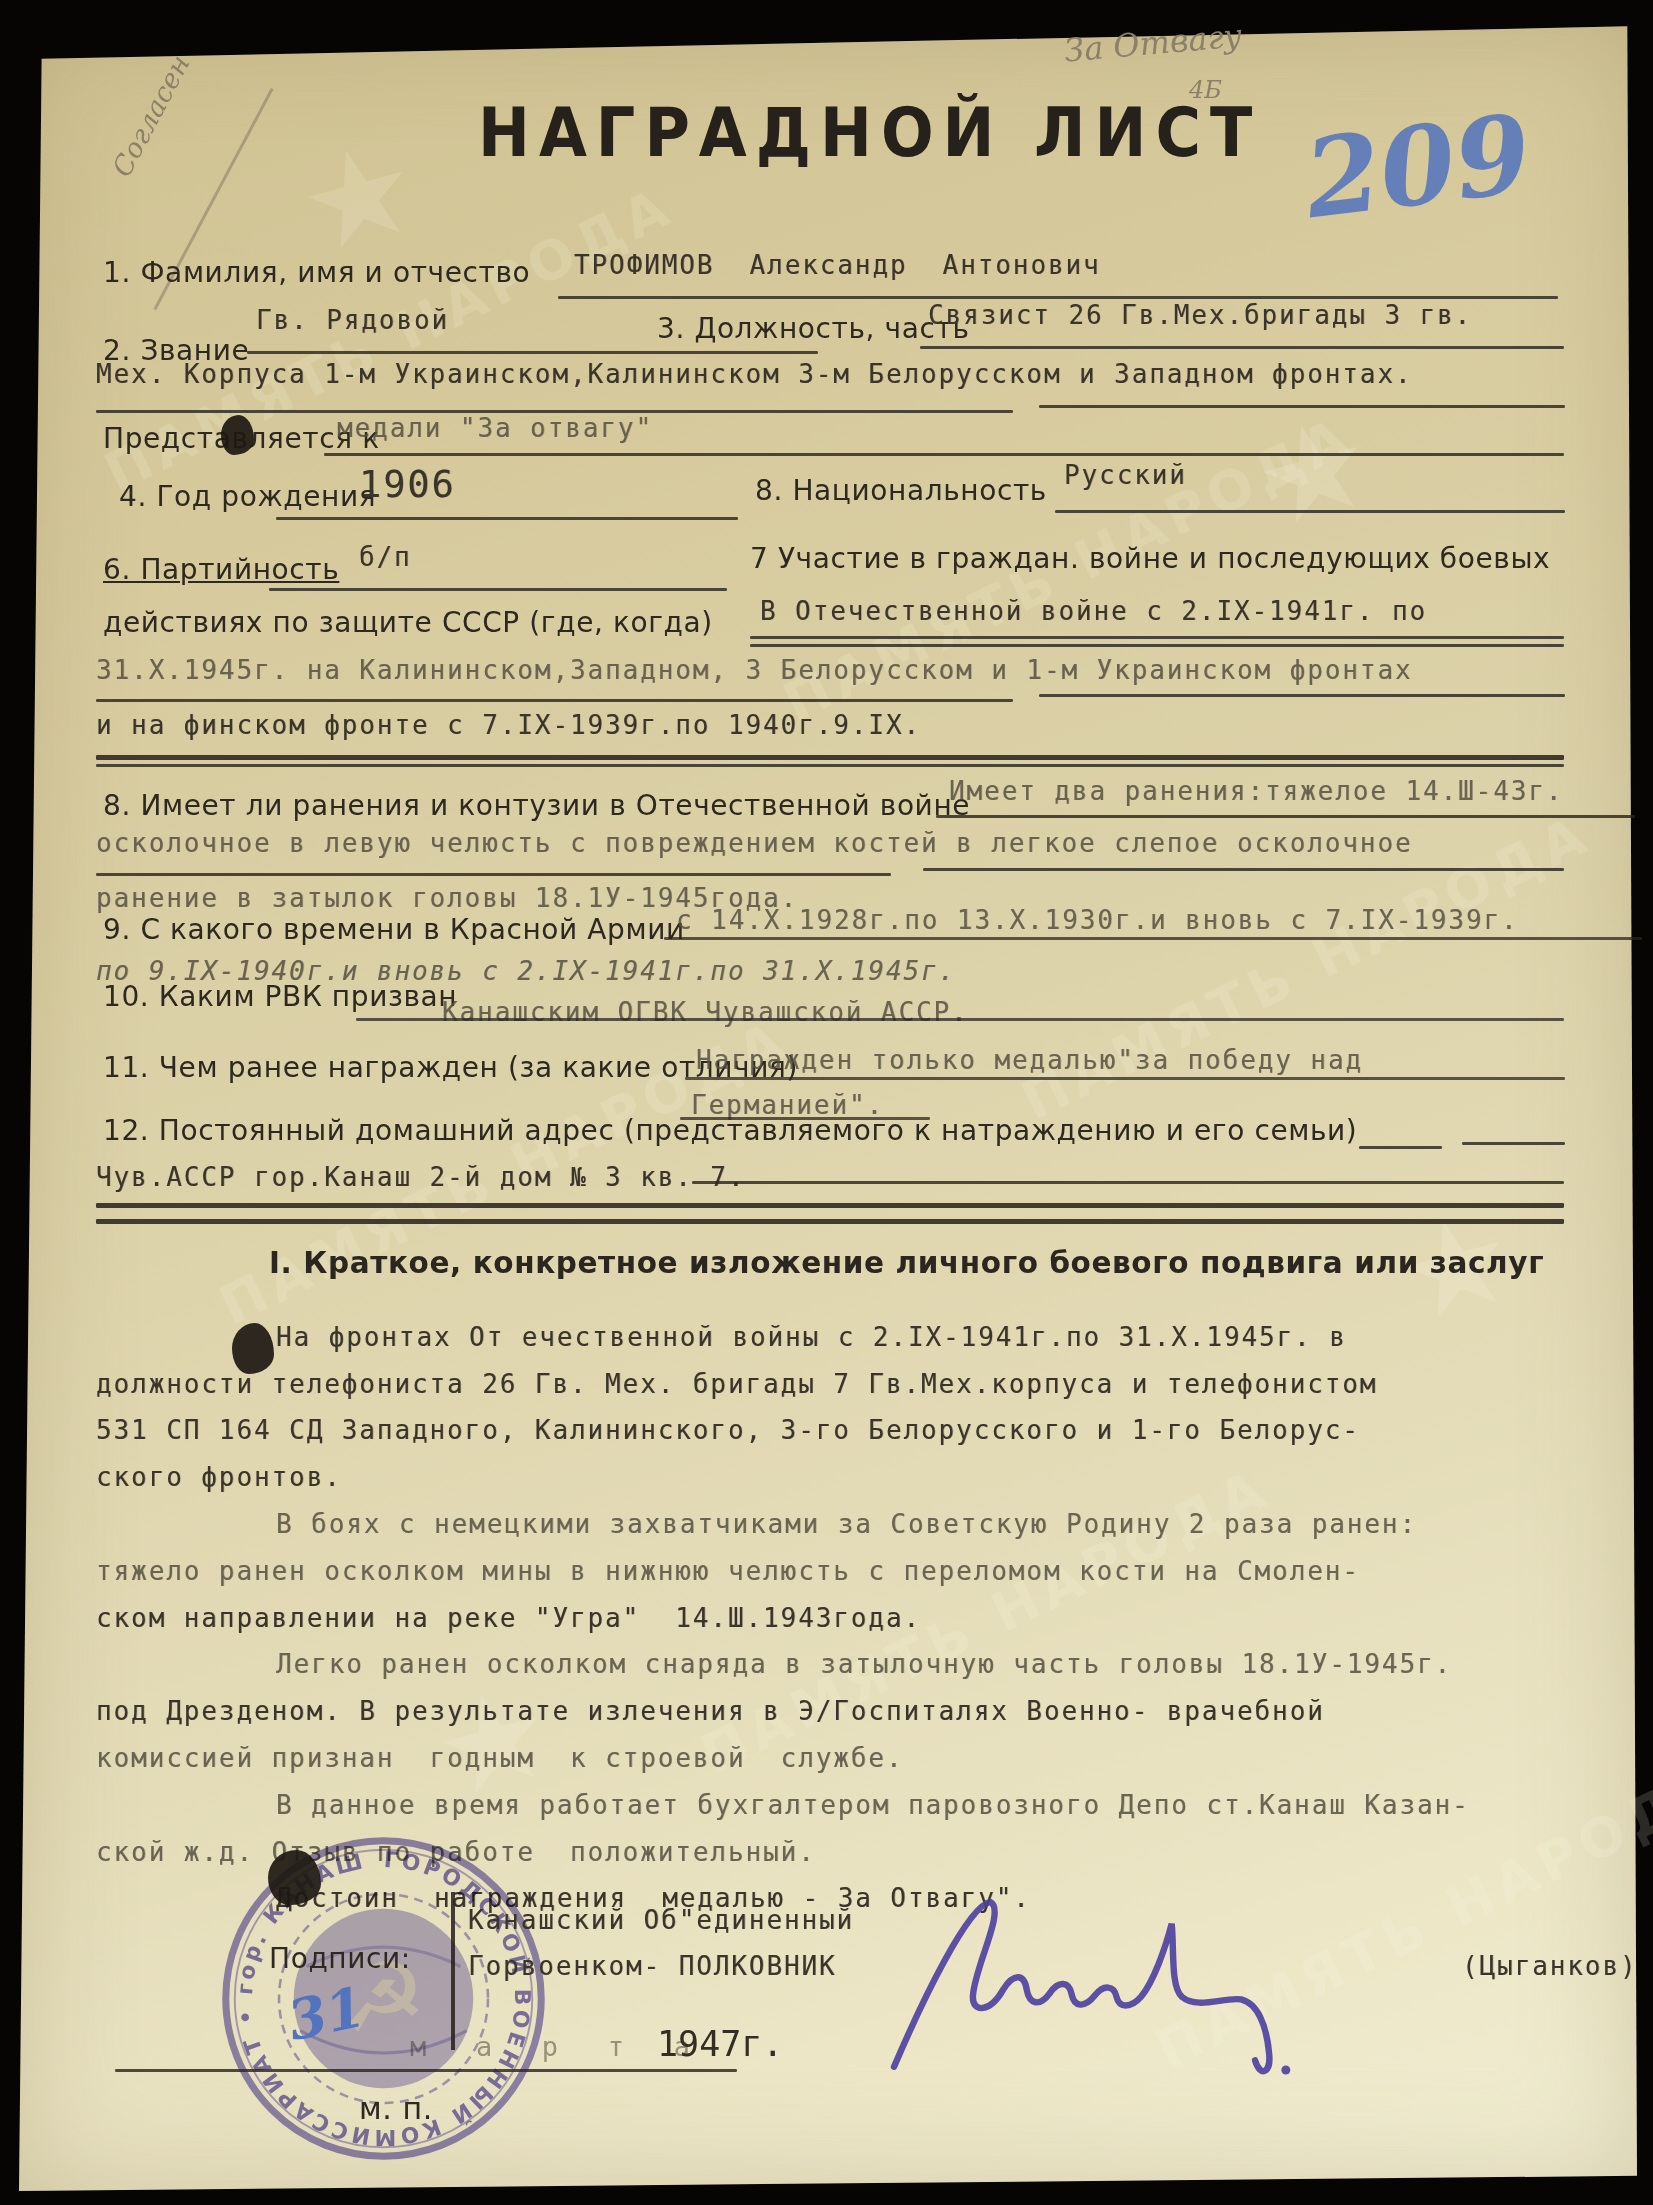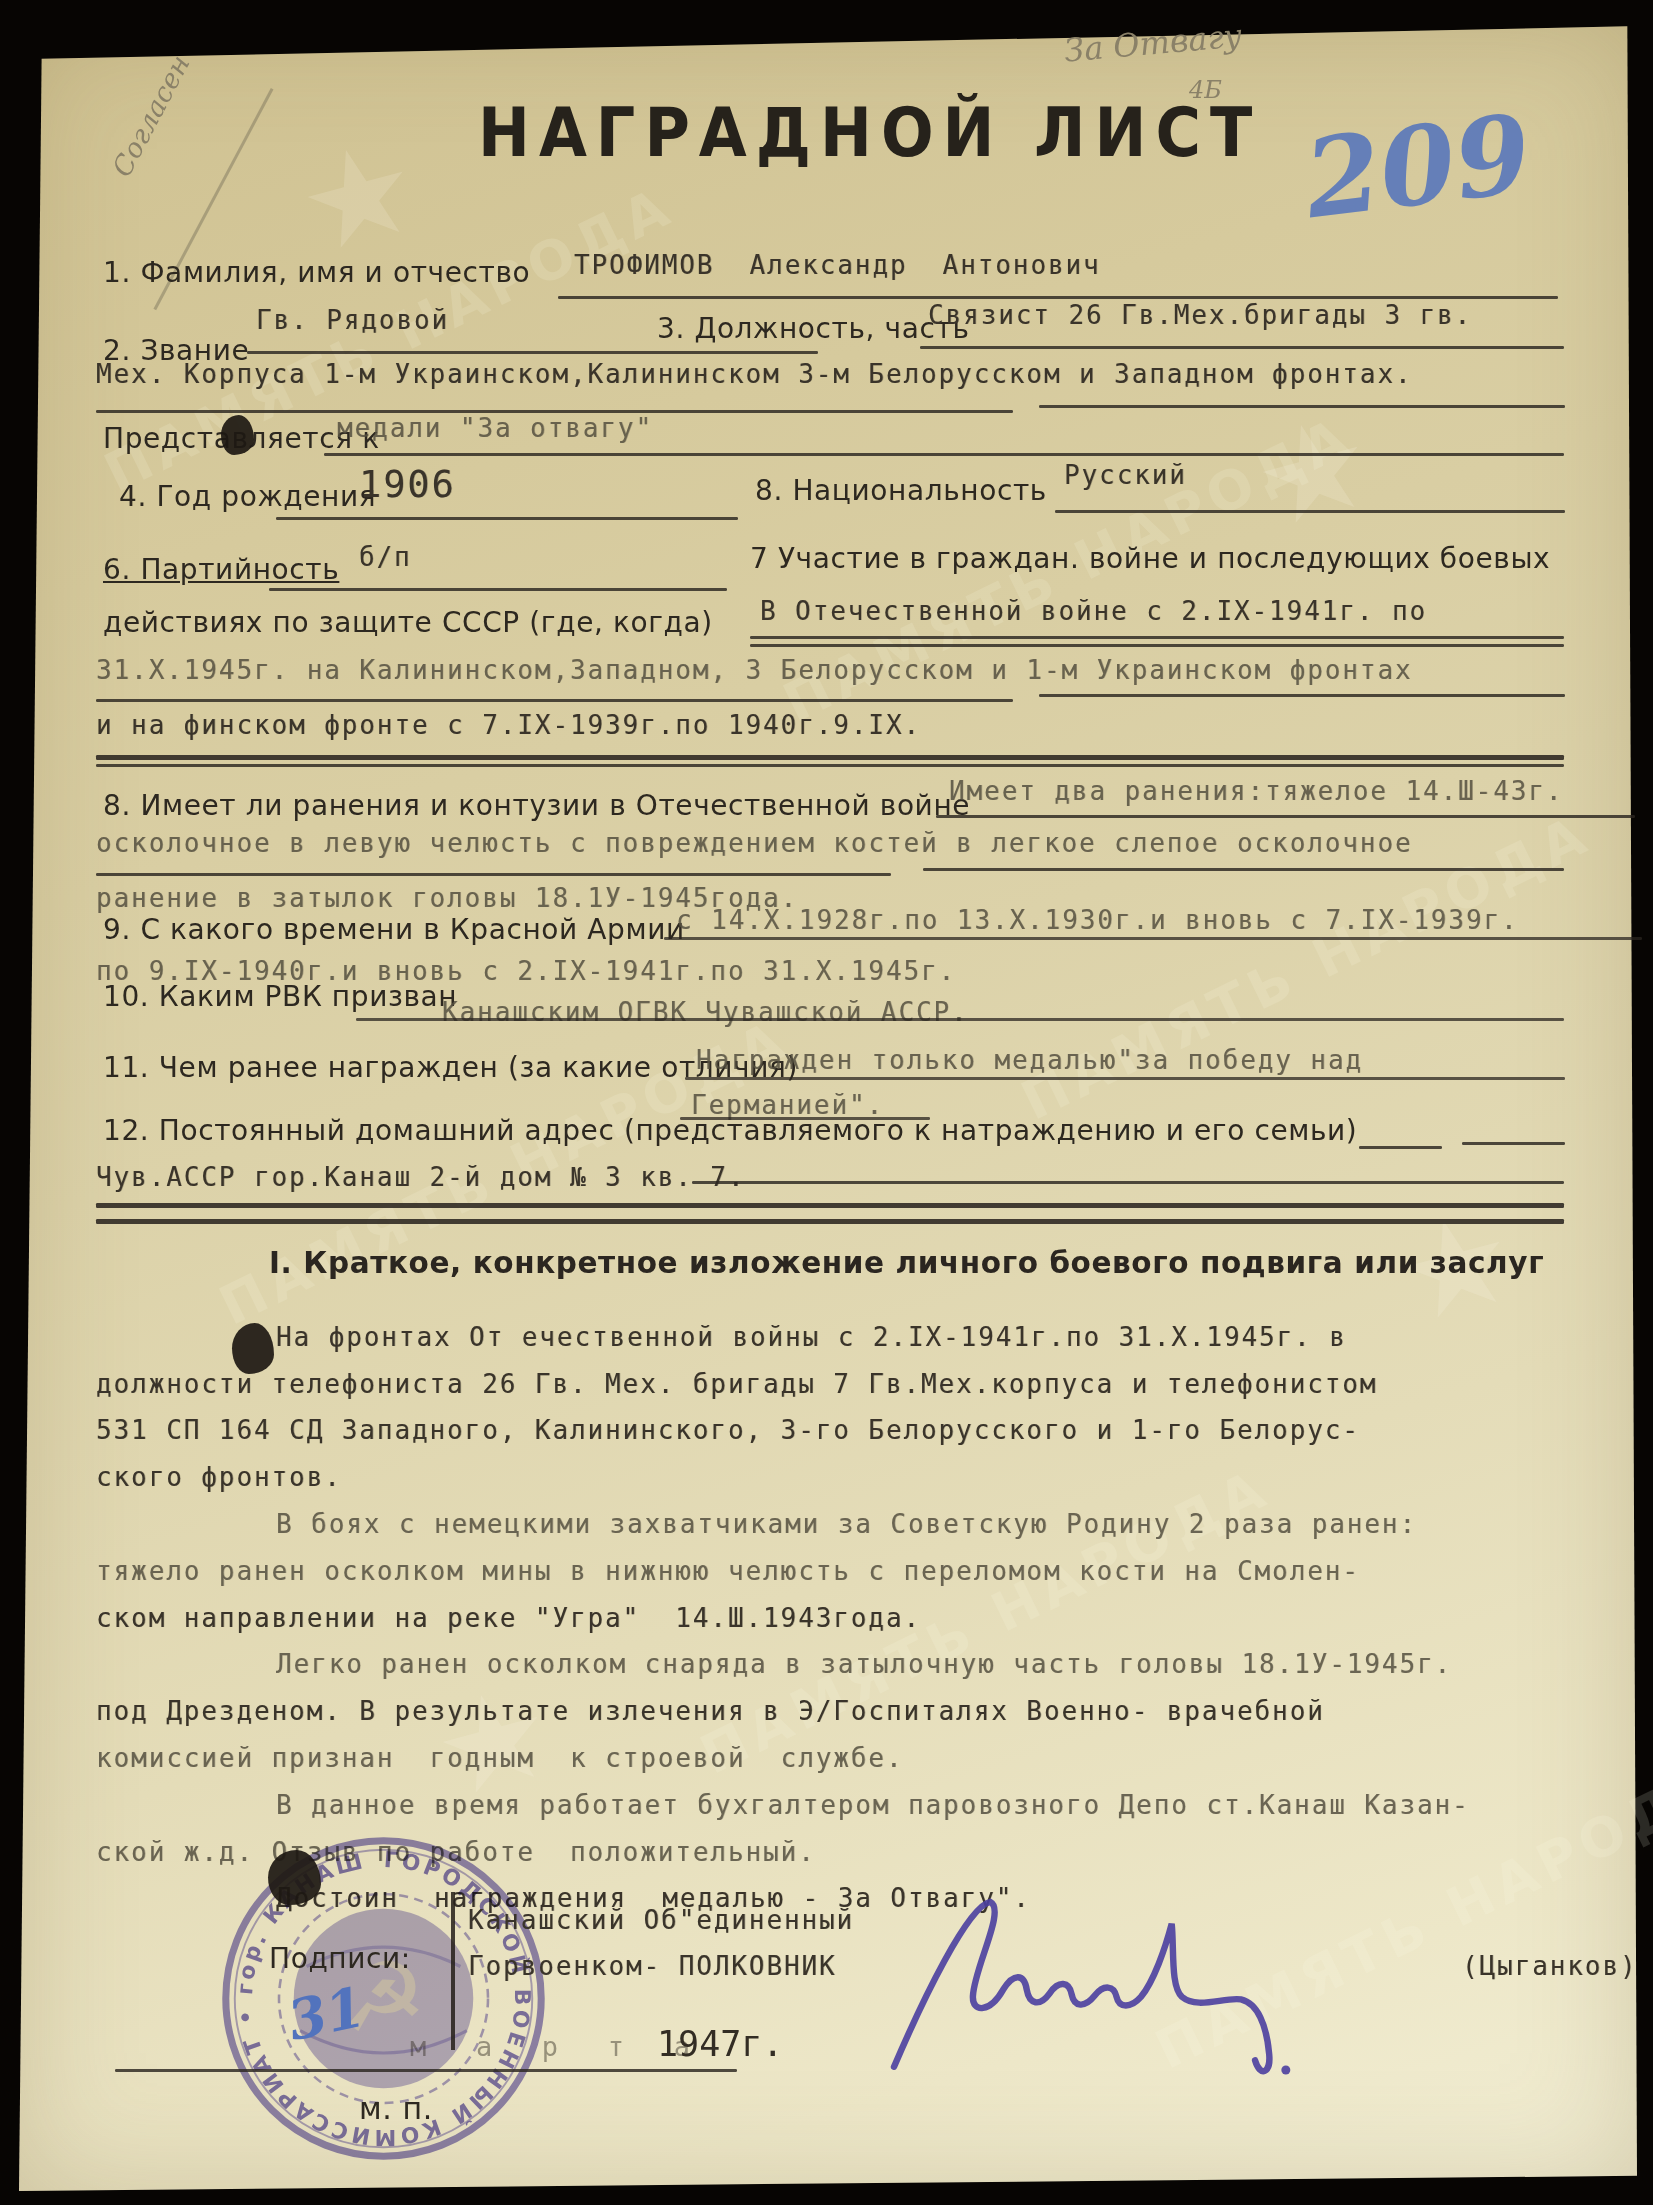--- a/index.html
+++ b/index.html
@@ -108,7 +108,7 @@
 <div class="abs printed" style="left:103px;top:913px;">9. С какого времени в Красной Армии</div>
 <div class="abs typed faded" style="left:676px;top:905px;">с 14.X.1928г.по 13.X.1930г.и вновь с 7.IX-1939г.</div>
 <div class="abs cross" style="left:664px;top:937px;width:978px;"></div>
-<div class="abs typed faded" style="left:96px;top:956px;">по 9.IX-1940г.и вновь с 2.IX-1941г.по 31.X.1945г.</div>
+<div class="abs typed faded" style="left:96px;top:956px;font-style:italic;">по 9.IX-1940г.и вновь с 2.IX-1941г.по 31.X.1945г.</div>
 
 <div class="abs printed" style="left:103px;top:980px;">10. Каким РВК призван</div>
 <div class="abs typed faded" style="left:442px;top:997px;">Канашским ОГВК Чувашской АССР.</div>

